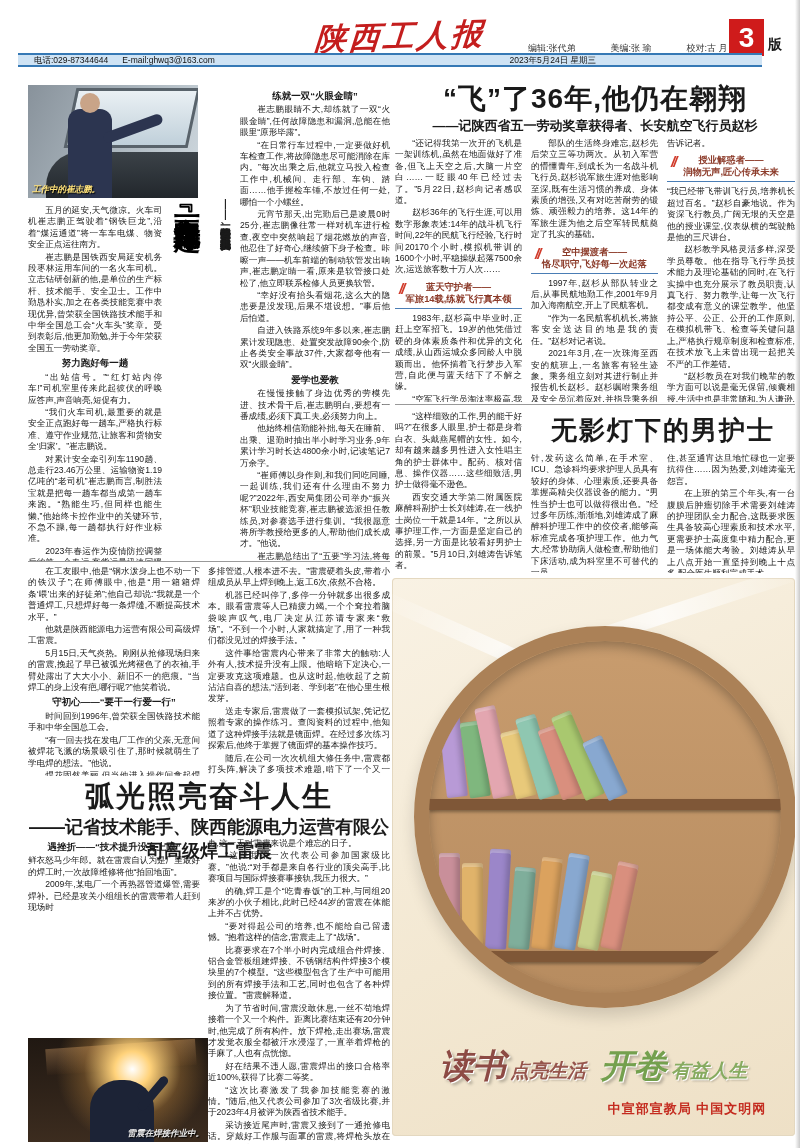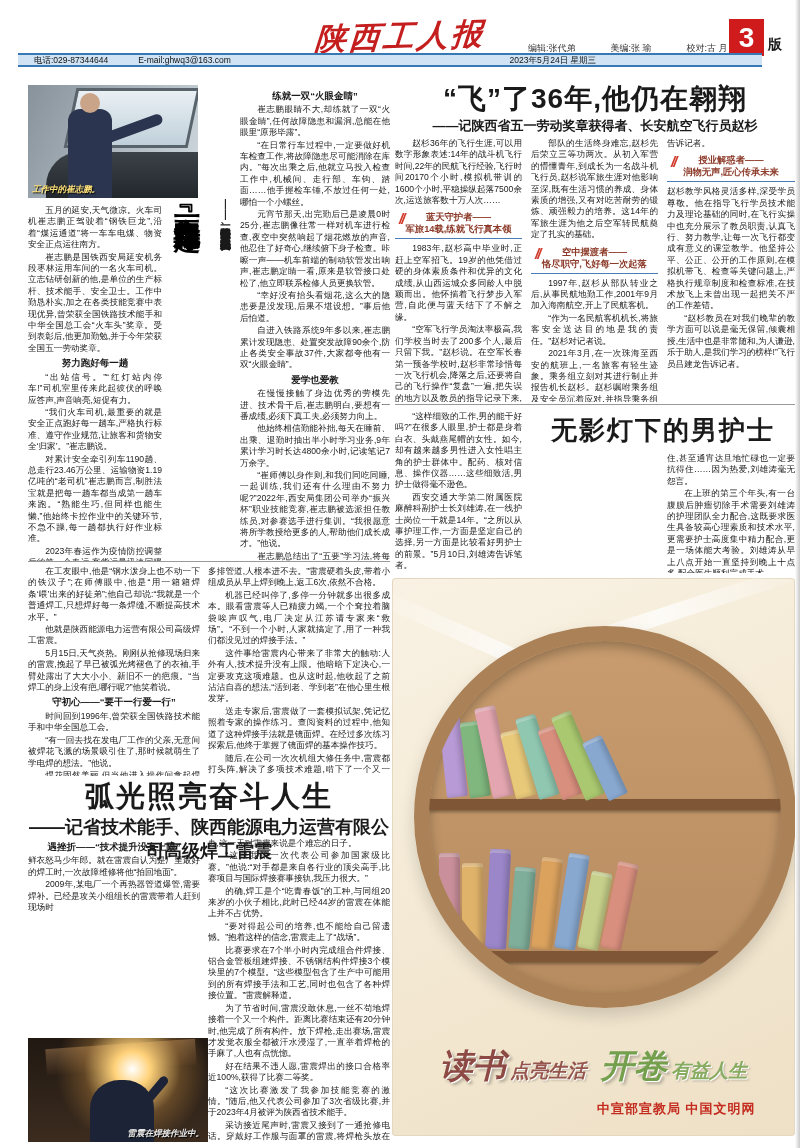--- a/index.html
+++ b/index.html
@@ -20,7 +20,7 @@
         background:#cfe3f4;border-top:2px solid #3679b5;border-bottom:2px solid #3679b5;
         display:flex;align-items:flex-start;padding:0 16px;box-sizing:border-box;
         font-size:8.5px;color:#111;}
-  .blue-bar .gap{margin-left:30px;}
+  .blue-bar .gap{margin-left:14px;}
   .blue-bar .date{margin-left:auto;margin-right:150px;}
   
   .col{position:absolute;overflow:hidden;font-size:8.6px;line-height:11.4px;

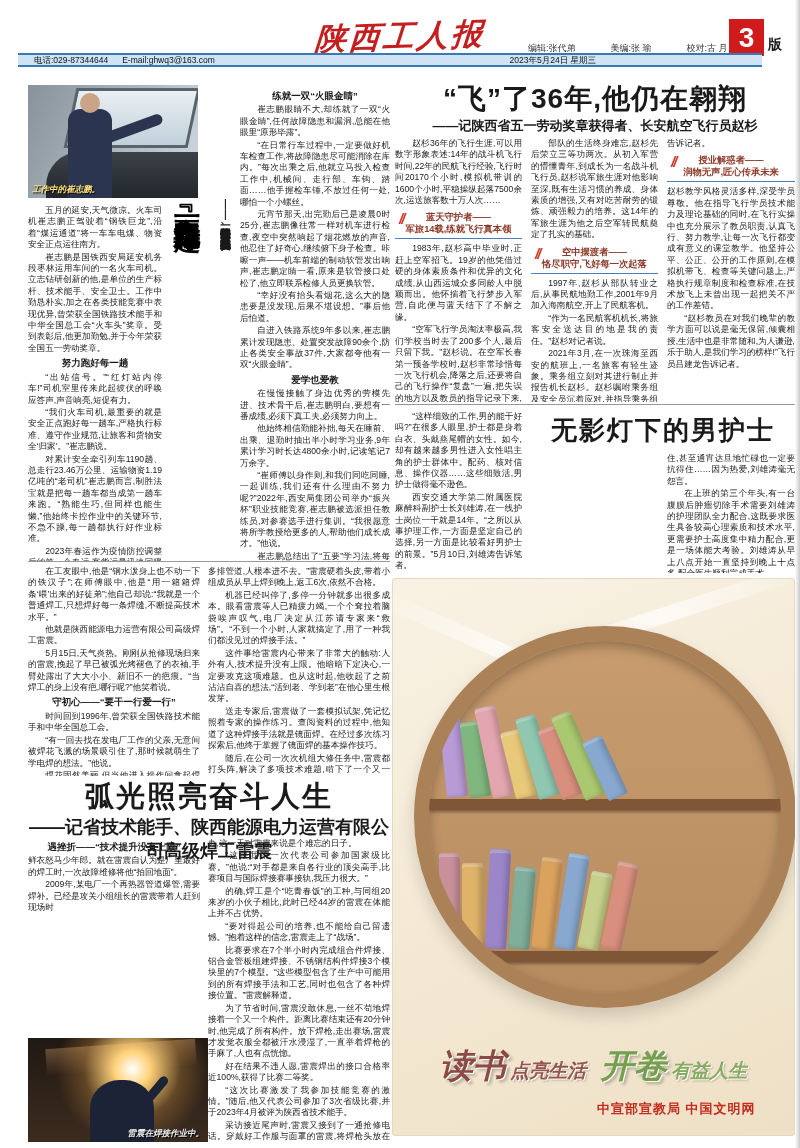--- a/index.html
+++ b/index.html
@@ -195,6 +195,7 @@
     <div class="a2-sub">——记陕西省五一劳动奖章获得者、长安航空飞行员赵杉</div>
     <div class="col a2-c1">
       <div>
+          <p class="para">“还记得我第一次开的飞机是一架训练机,虽然在地面做好了准备,但飞上天空之后,大脑一片空白……一眨眼40年已经过去了。”5月22日,赵杉向记者感叹道。</p>
           <p class="para">赵杉36年的飞行生涯,可以用数字形象表述:14年的战斗机飞行时间,22年的民航飞行经验,飞行时间20170个小时,模拟机带训的1600个小时,平稳操纵起落7500余次,运送旅客数十万人次……</p>
         </div>
       <div class="flag-sub">

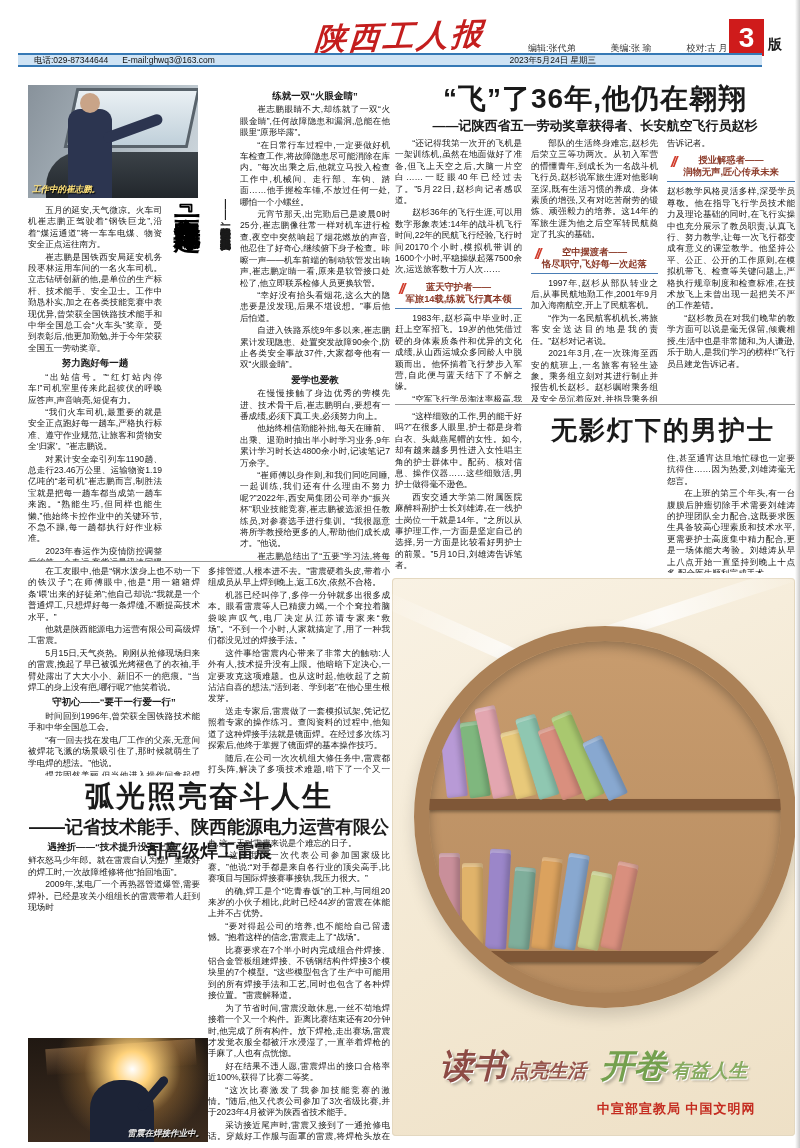--- a/index.html
+++ b/index.html
@@ -233,6 +233,7 @@
         <div class="fs-l2">润物无声,匠心传承未来</div>
       </div>
       <div>
+          <p class="para">“我已经带飞带训飞行员,培养机长超过百名。”赵杉自豪地说。作为资深飞行教员,广阔无垠的天空是他的授业课堂,仪表纵横的驾驶舱是他的三尺讲台。</p>
           <p class="para">赵杉教学风格灵活多样,深受学员尊敬。他在指导飞行学员技术能力及理论基础的同时,在飞行实操中也充分展示了教员职责,认真飞行、努力教学,让每一次飞行都变成有意义的课堂教学。他坚持公平、公正、公开的工作原则,在模拟机带飞、检查等关键问题上,严格执行规章制度和检查标准,在技术放飞上未曾出现一起把关不严的工作差错。</p>
           <p class="para">“赵杉教员在对我们晚辈的教学方面可以说是毫无保留,倾囊相授,生活中也是非常随和,为人谦逊,乐于助人,是我们学习的榜样!”飞行员吕建龙告诉记者。</p>
         </div>

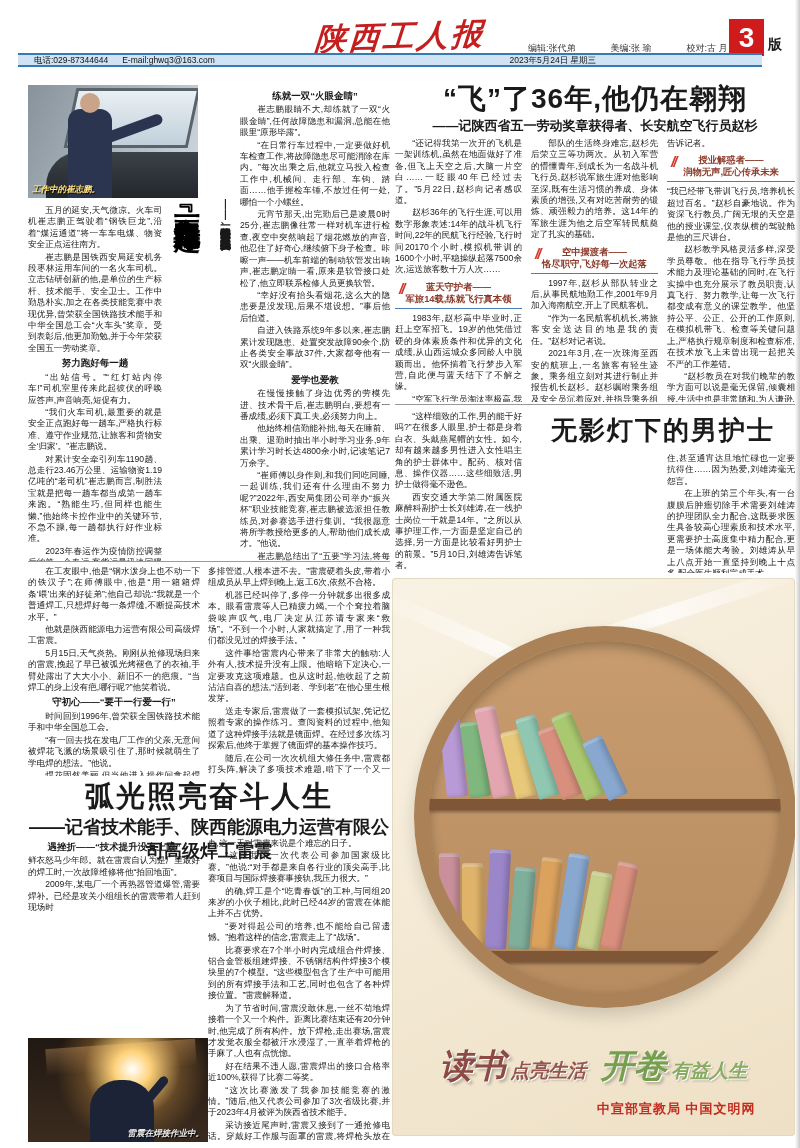--- a/index.html
+++ b/index.html
@@ -251,6 +251,11 @@
           <p class="para">“虽然当男护士不是件稀奇事,但男性从事这个职业还是被不少人议论。”刘雄涛说,他从来都不觉得这份职业有什么令人吃惊的,反而一直为此而自豪,男护士一样救死扶伤,职业没有性别之分。</p>
         </div>
     </div>
+    <div class="col a3-c2 cont-first">
+      <div class="cont-first">
+          <p class="para">针,发药这么简单,在手术室、ICU、急诊科均要求护理人员具有较好的身体、心理素质,还要具备掌握高精尖仪器设备的能力。“男性当护士也可以做得很出色。”经过多年历练,渐渐地,刘雄涛成了麻醉科护理工作中的佼佼者,能够高标准完成各项护理工作。他力气大,经常协助病人做检查,帮助他们下床活动,成为科室里不可替代的一员。</p>
+        </div>
+    </div>
     <div class="col a3-c3 cont-first">
       <div class="cont-first">
           <p class="para">住,甚至通宵达旦地忙碌也一定要抗得住……因为热爱,刘雄涛毫无怨言。</p>

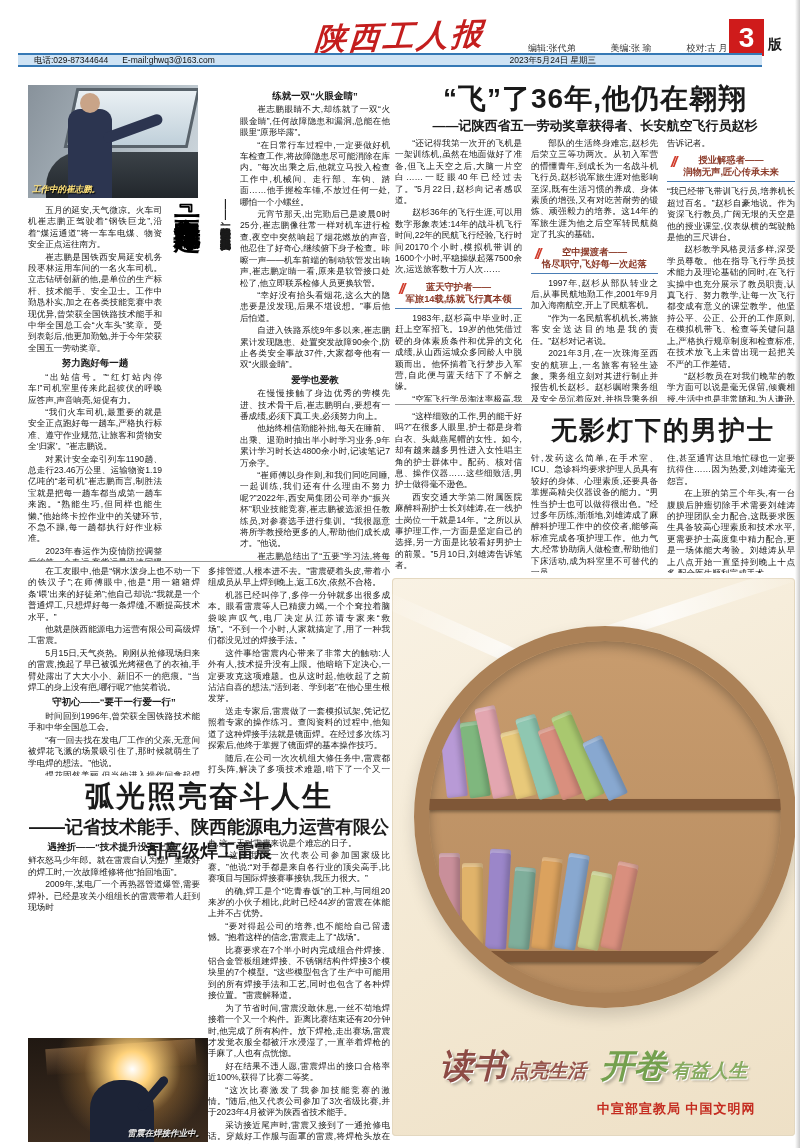--- a/index.html
+++ b/index.html
@@ -124,7 +124,7 @@
         text-shadow:1px 1px 0 #fff,3px 3px 3px rgba(0,0,0,.25);margin-left:10px;}
   .sl-small2{font-size:19px;font-weight:900;font-style:italic;color:#87ab60;
         text-shadow:1px 1px 0 #fff,2px 2px 2px rgba(0,0,0,.22);}
-  .credit{position:absolute;left:205px;top:522px;width:180px;
+  .credit{position:absolute;left:205px;top:522px;width:180px;text-align:center;
         color:#c42b1f;font-weight:900;font-size:13px;letter-spacing:1px;}
 </style>
 </head>

